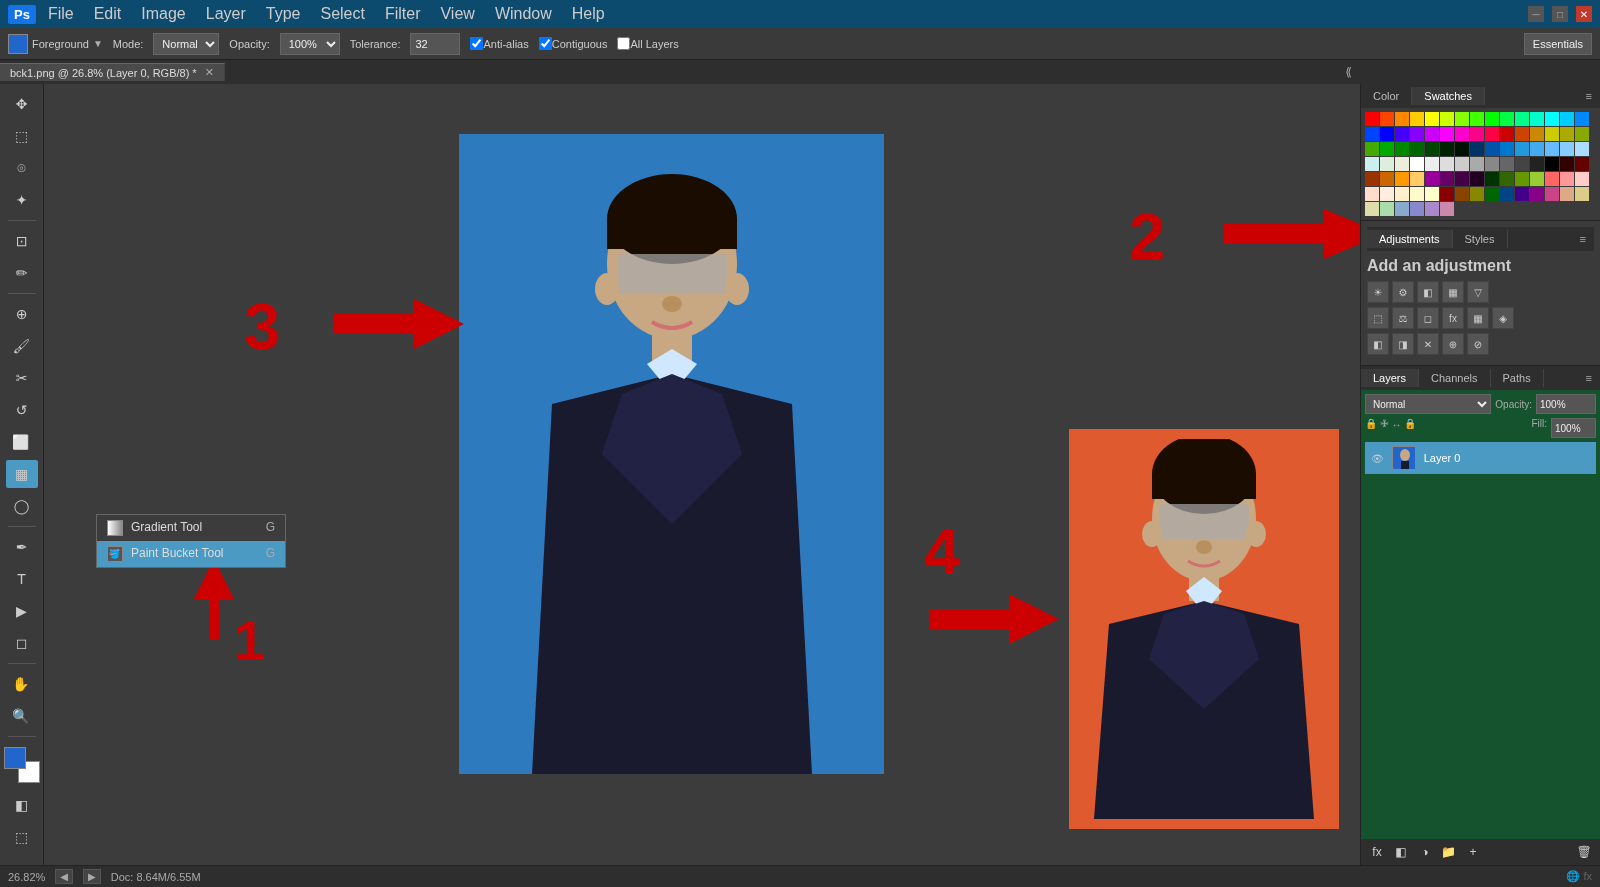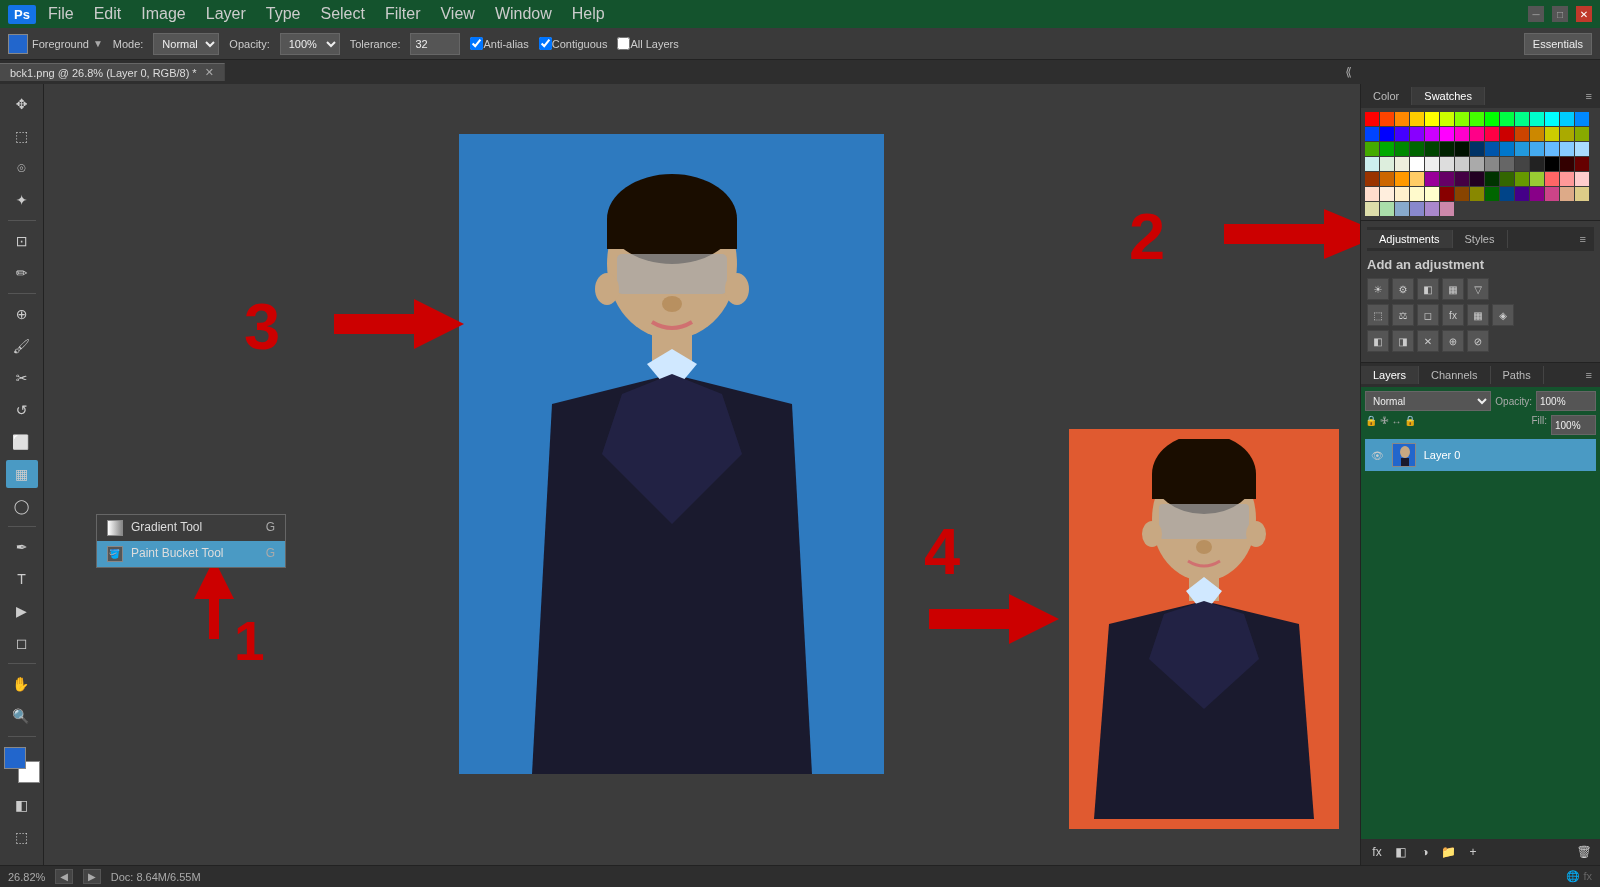--- a/index.html
+++ b/index.html
@@ -15,7 +15,7 @@
     #menu-bar {
       width: 100%;
       height: 28px;
-      background: #14532d;
+      background: #0c4a6e;
       display: flex;
       align-items: center;
       padding: 0 8px;

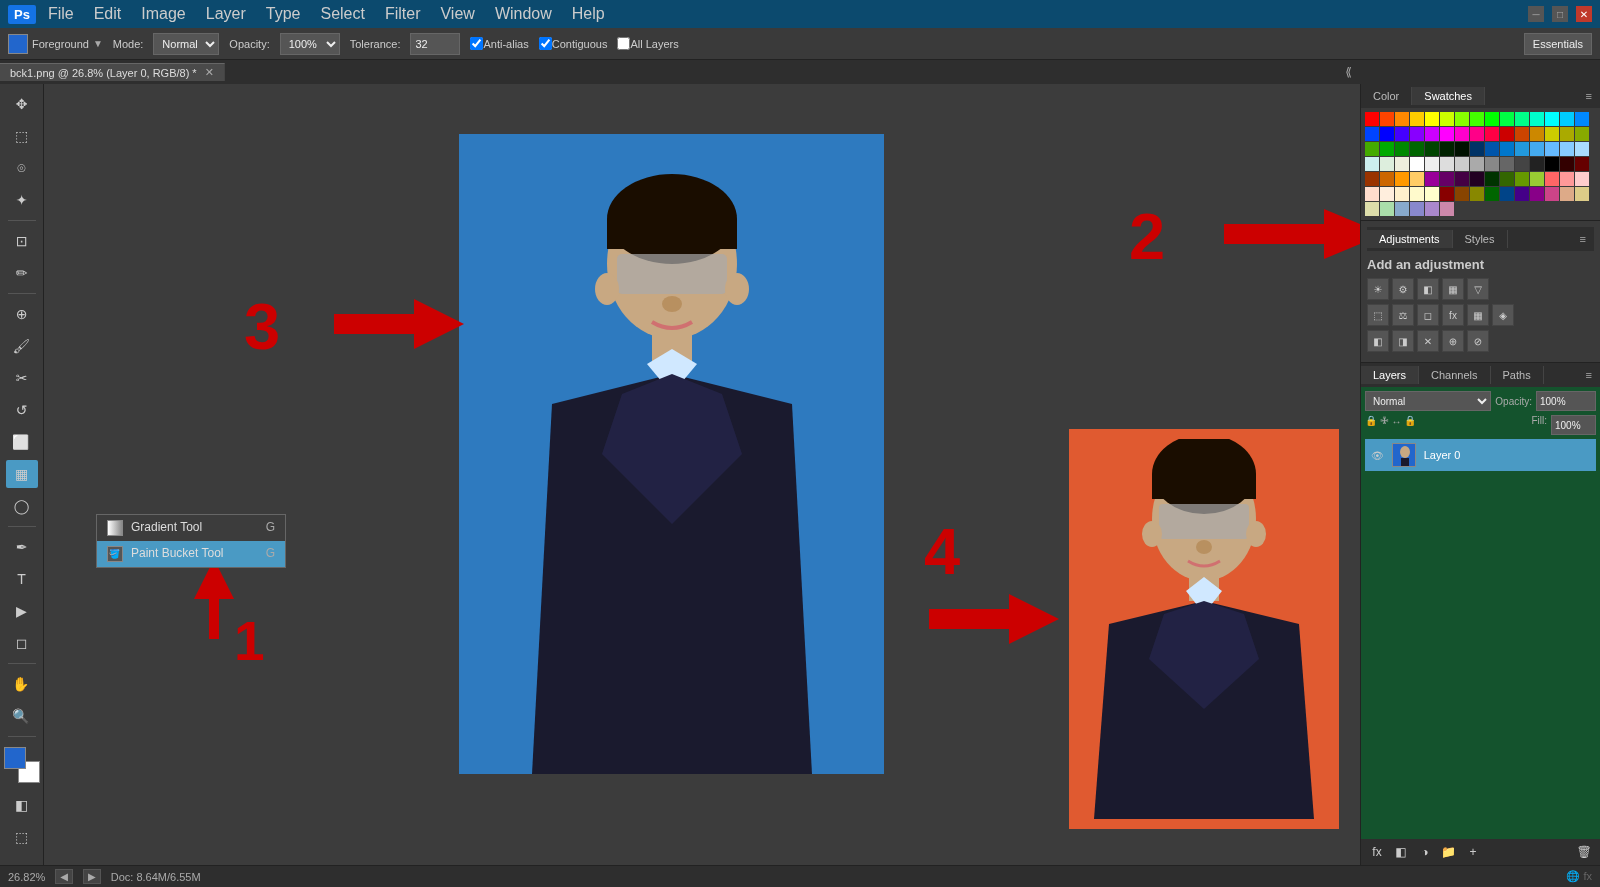--- a/index.html
+++ b/index.html
@@ -311,7 +311,7 @@
     }
     .adj-title {
       color: #ccc;
-      font-size: 13px;
+      font-size: 16px;
       font-weight: bold;
       margin-bottom: 6px;
     }

